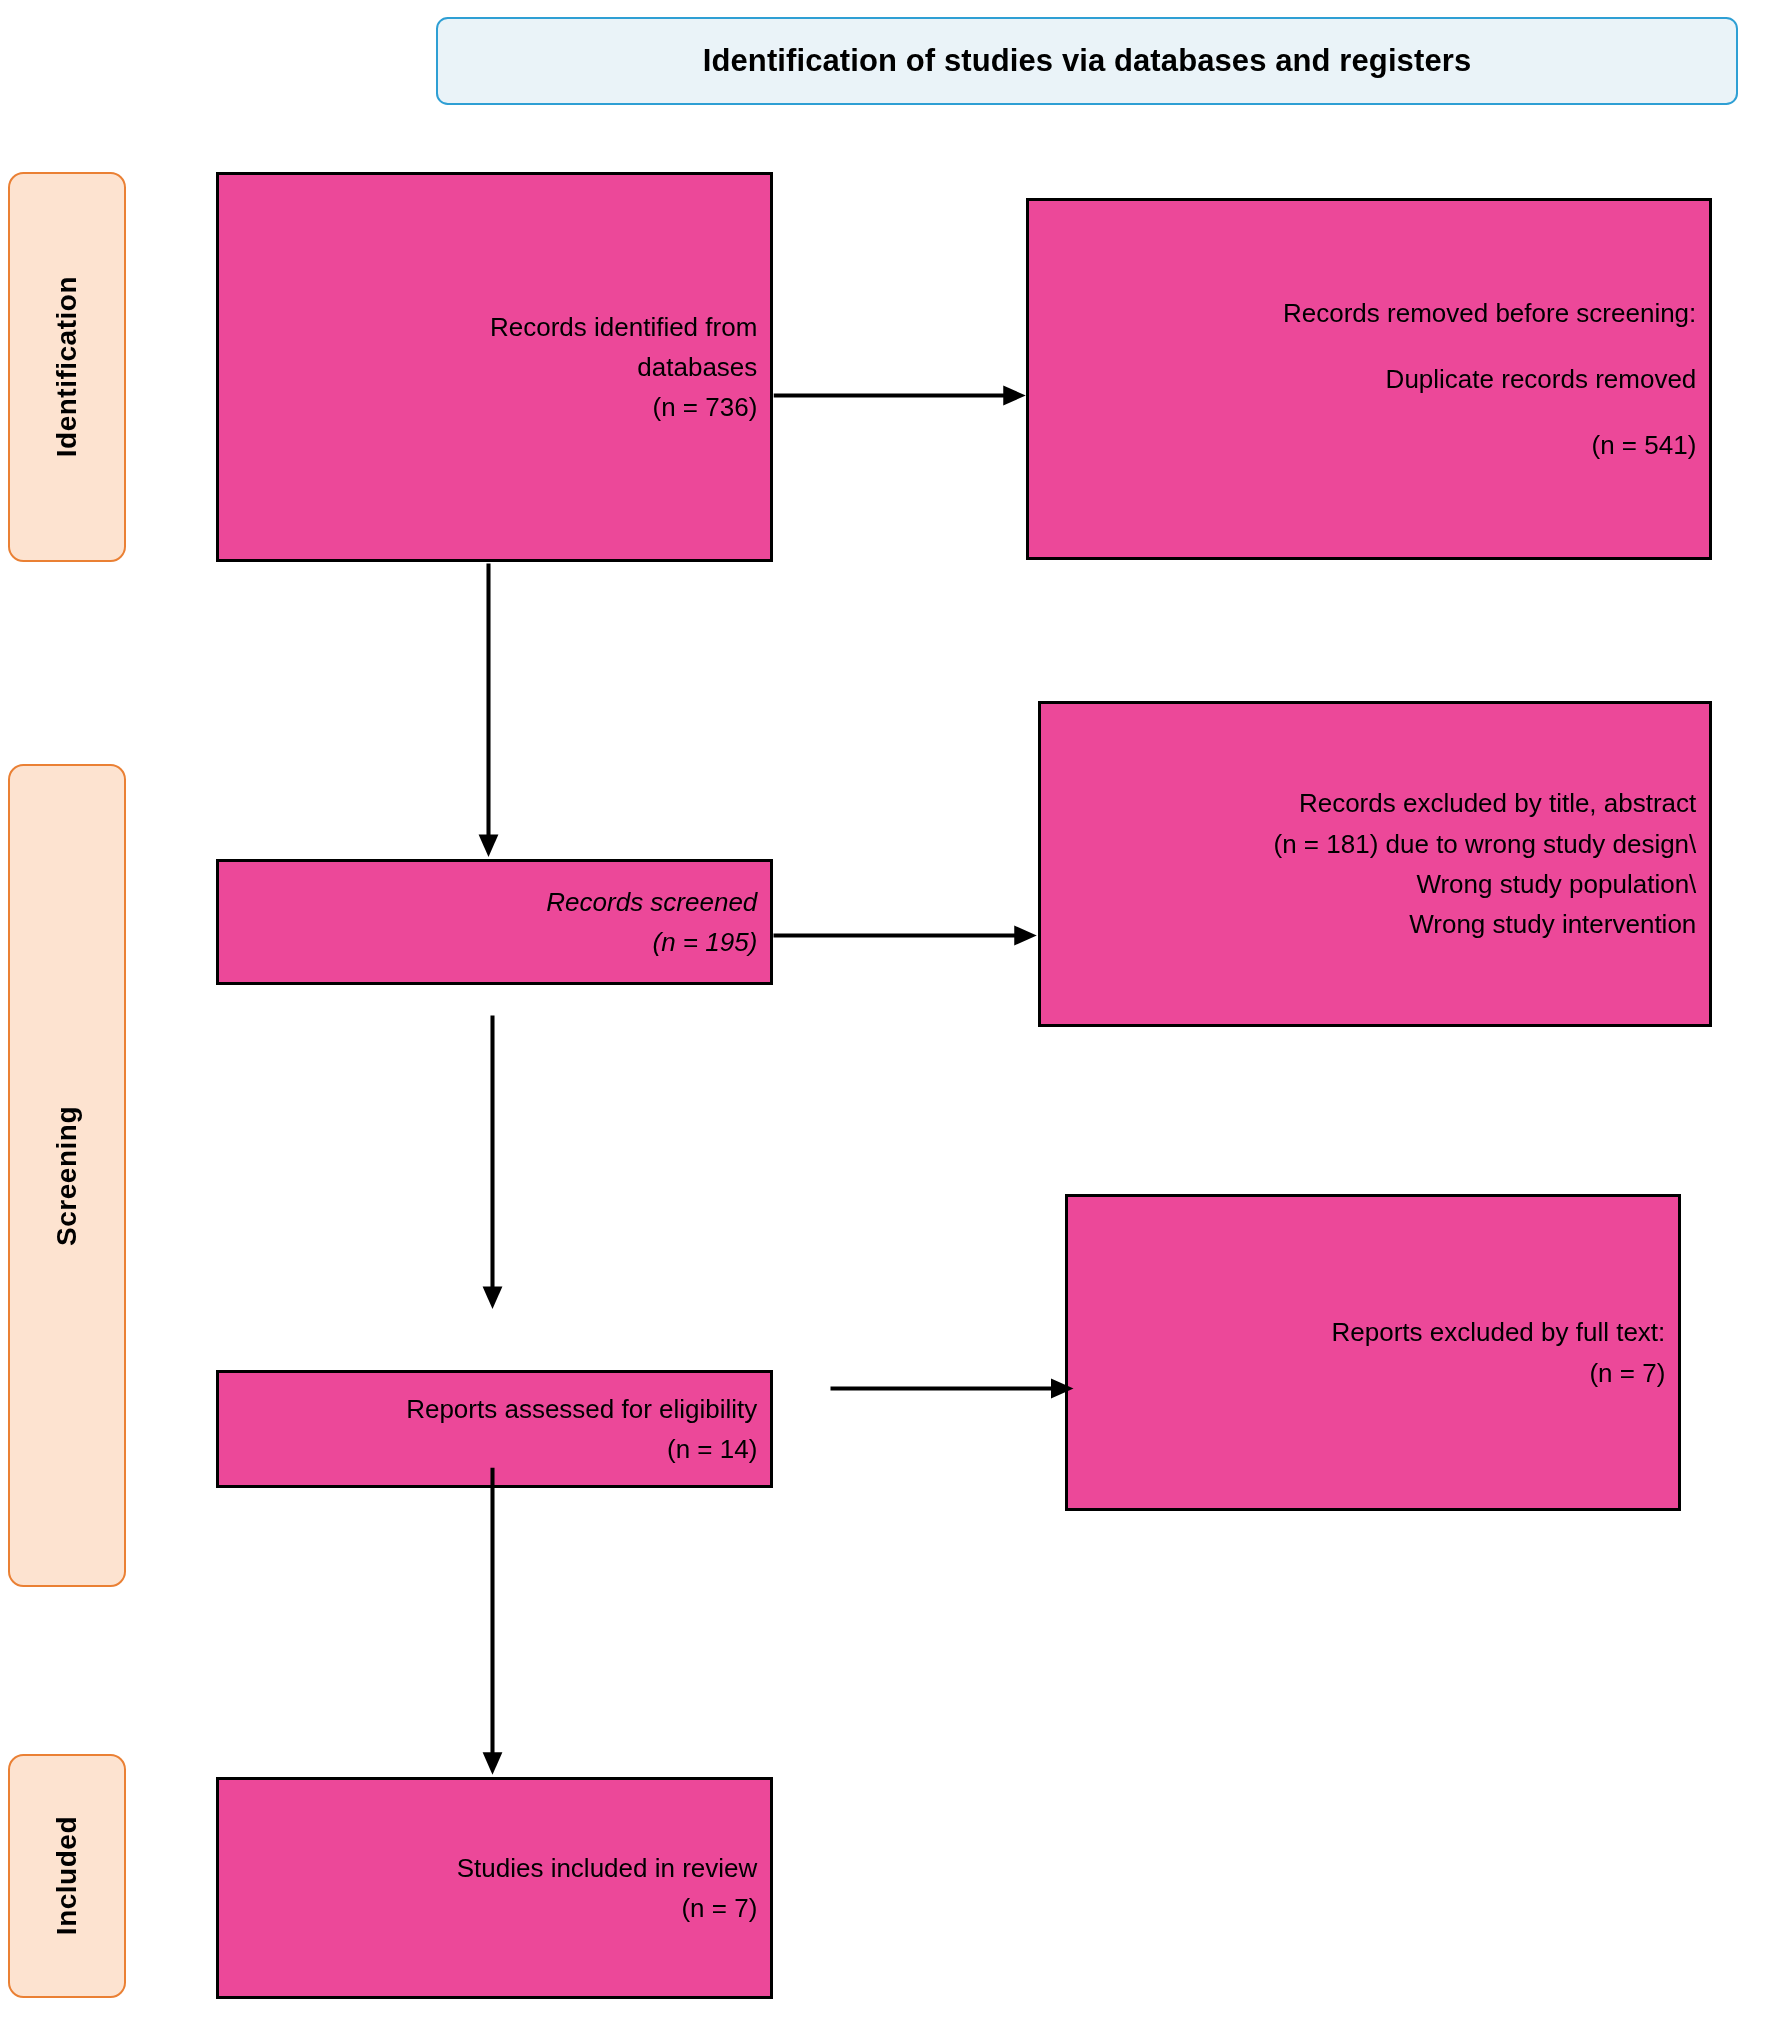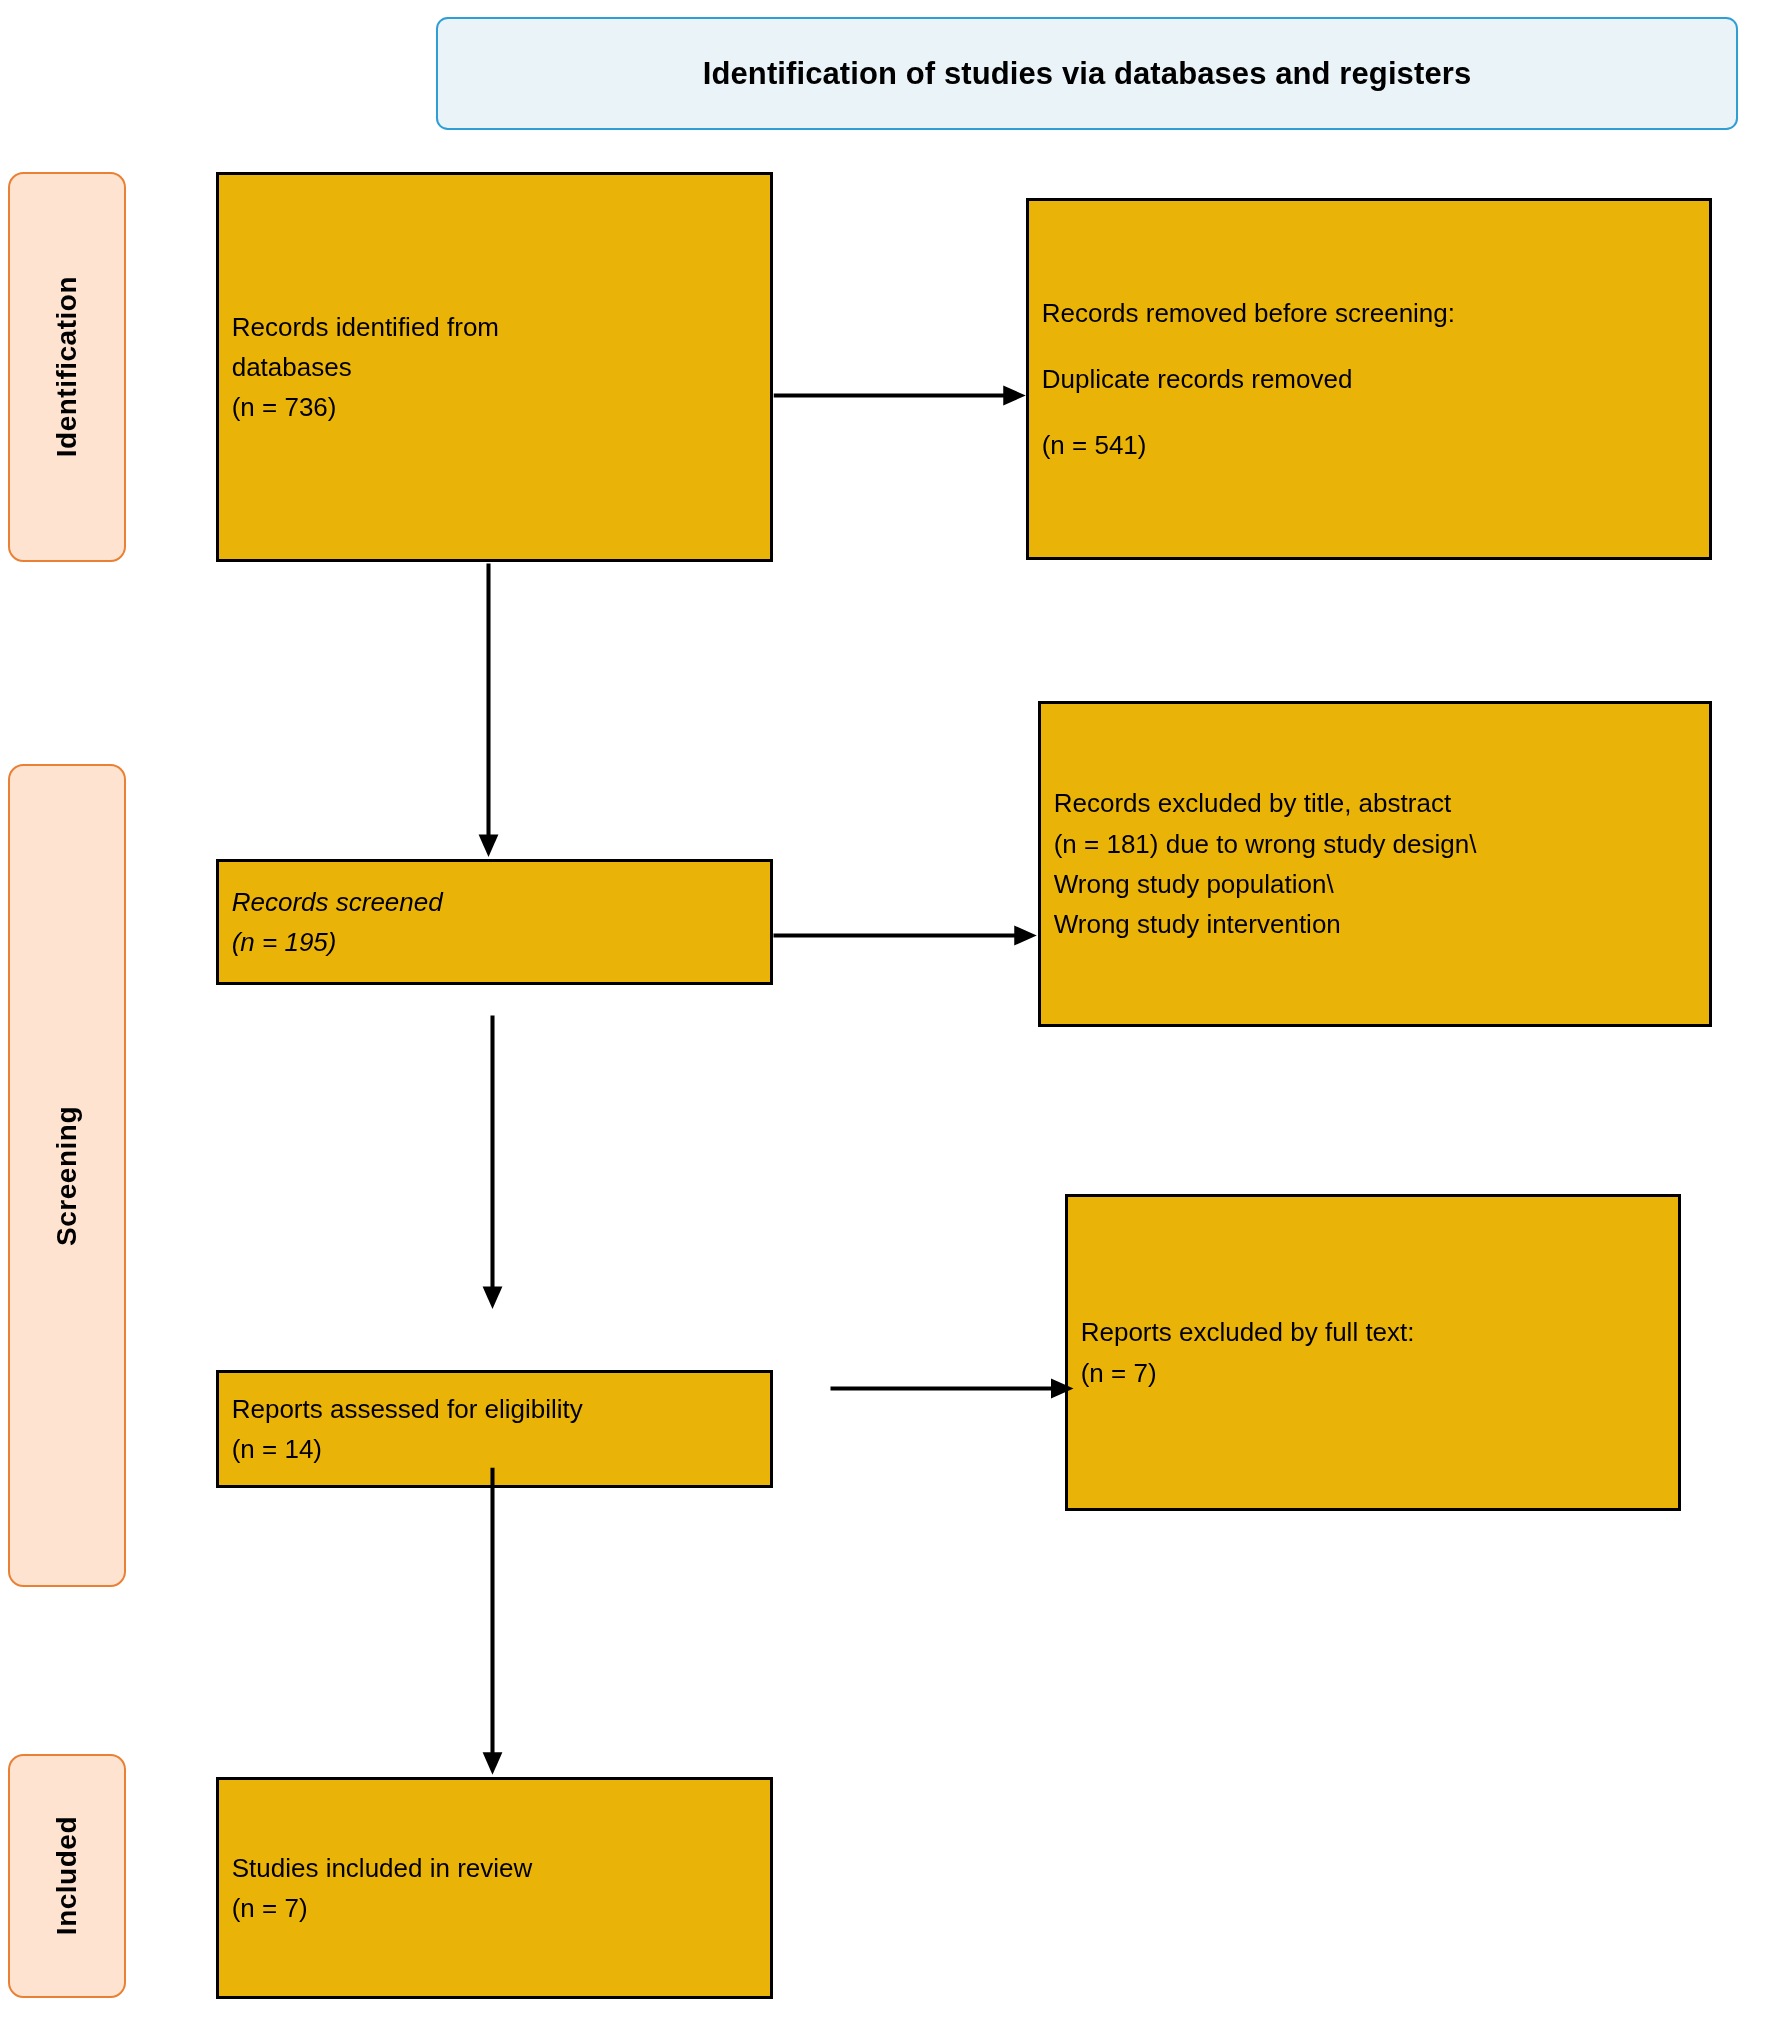--- a/index.html
+++ b/index.html
@@ -25,7 +25,7 @@
     left: 436px;
     top: 17px;
     width: 1302px;
-    height: 113px;
+    height: 88px;
     box-sizing: border-box;
     border: 2.7px solid #2e9fd4;
     border-radius: 11.8px;

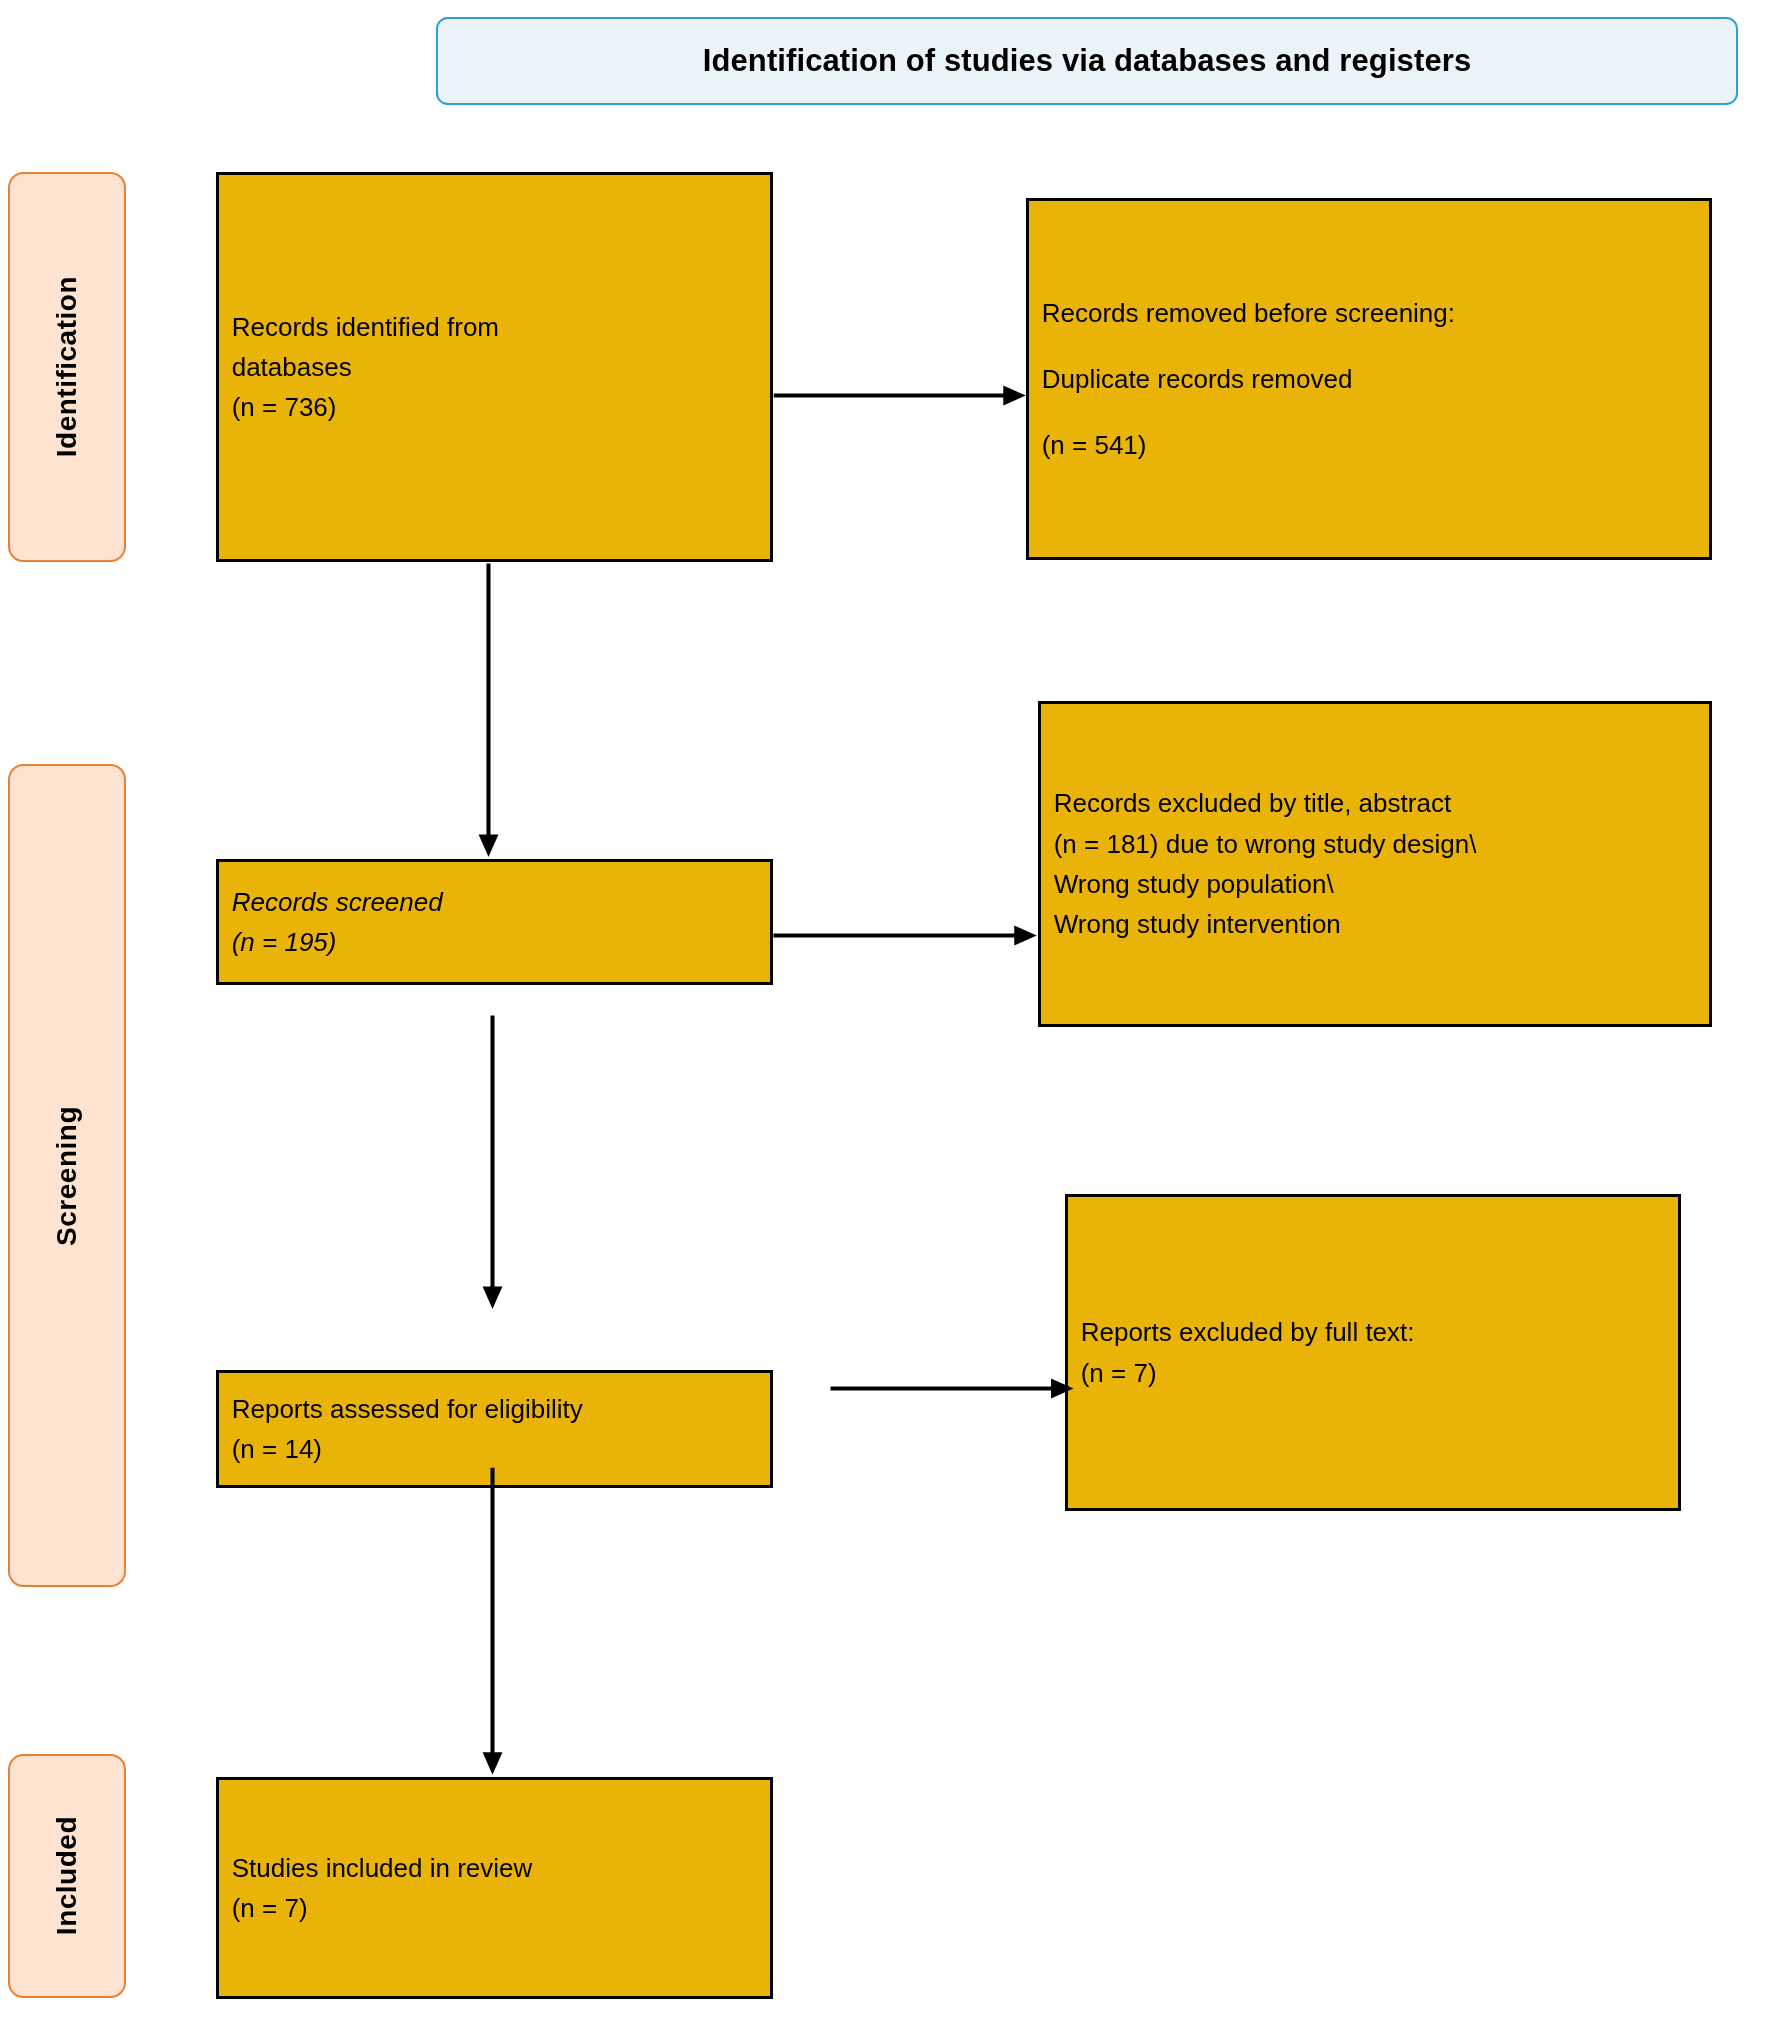--- a/index.html
+++ b/index.html
@@ -71,10 +71,10 @@
     position: absolute;
     box-sizing: border-box;
     border: 3.2px solid #000000;
-    background: #eab308;
+    background: #ec4899;
     display: flex;
     flex-direction: column;
-    align-items: flex-start;
+    align-items: flex-end;
     justify-content: center;
     padding: 9px 12.7px;
   }

